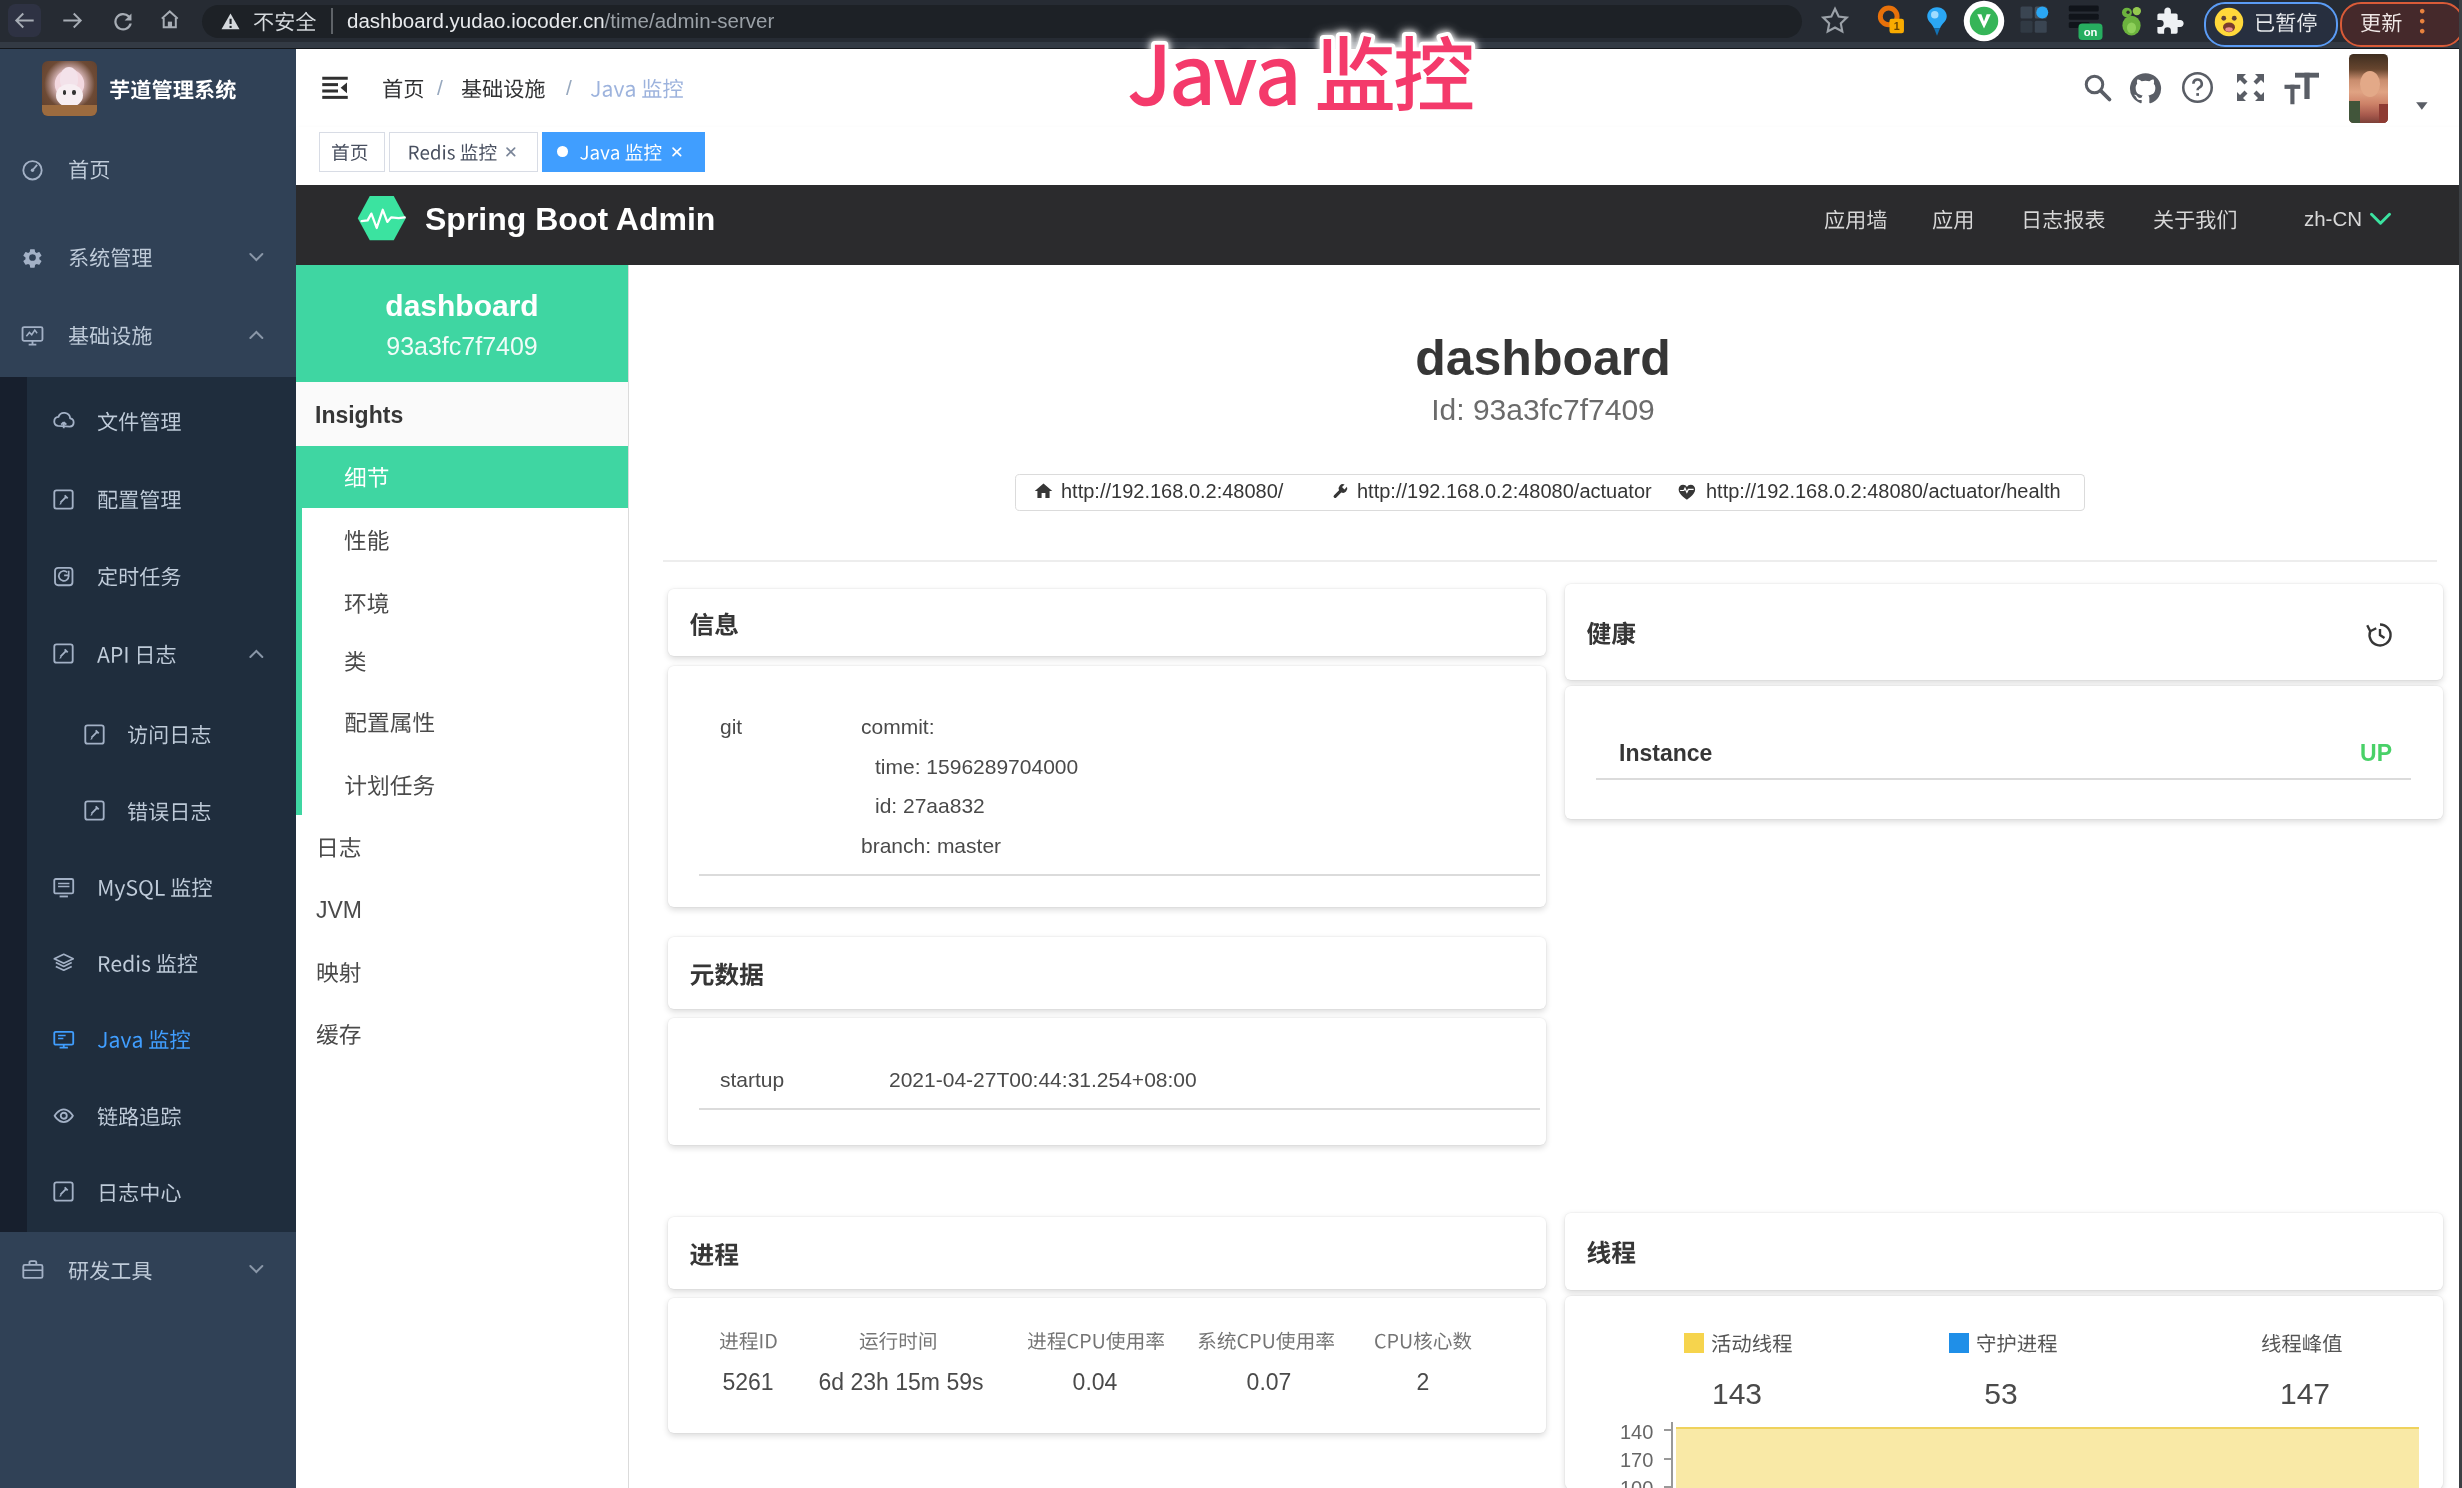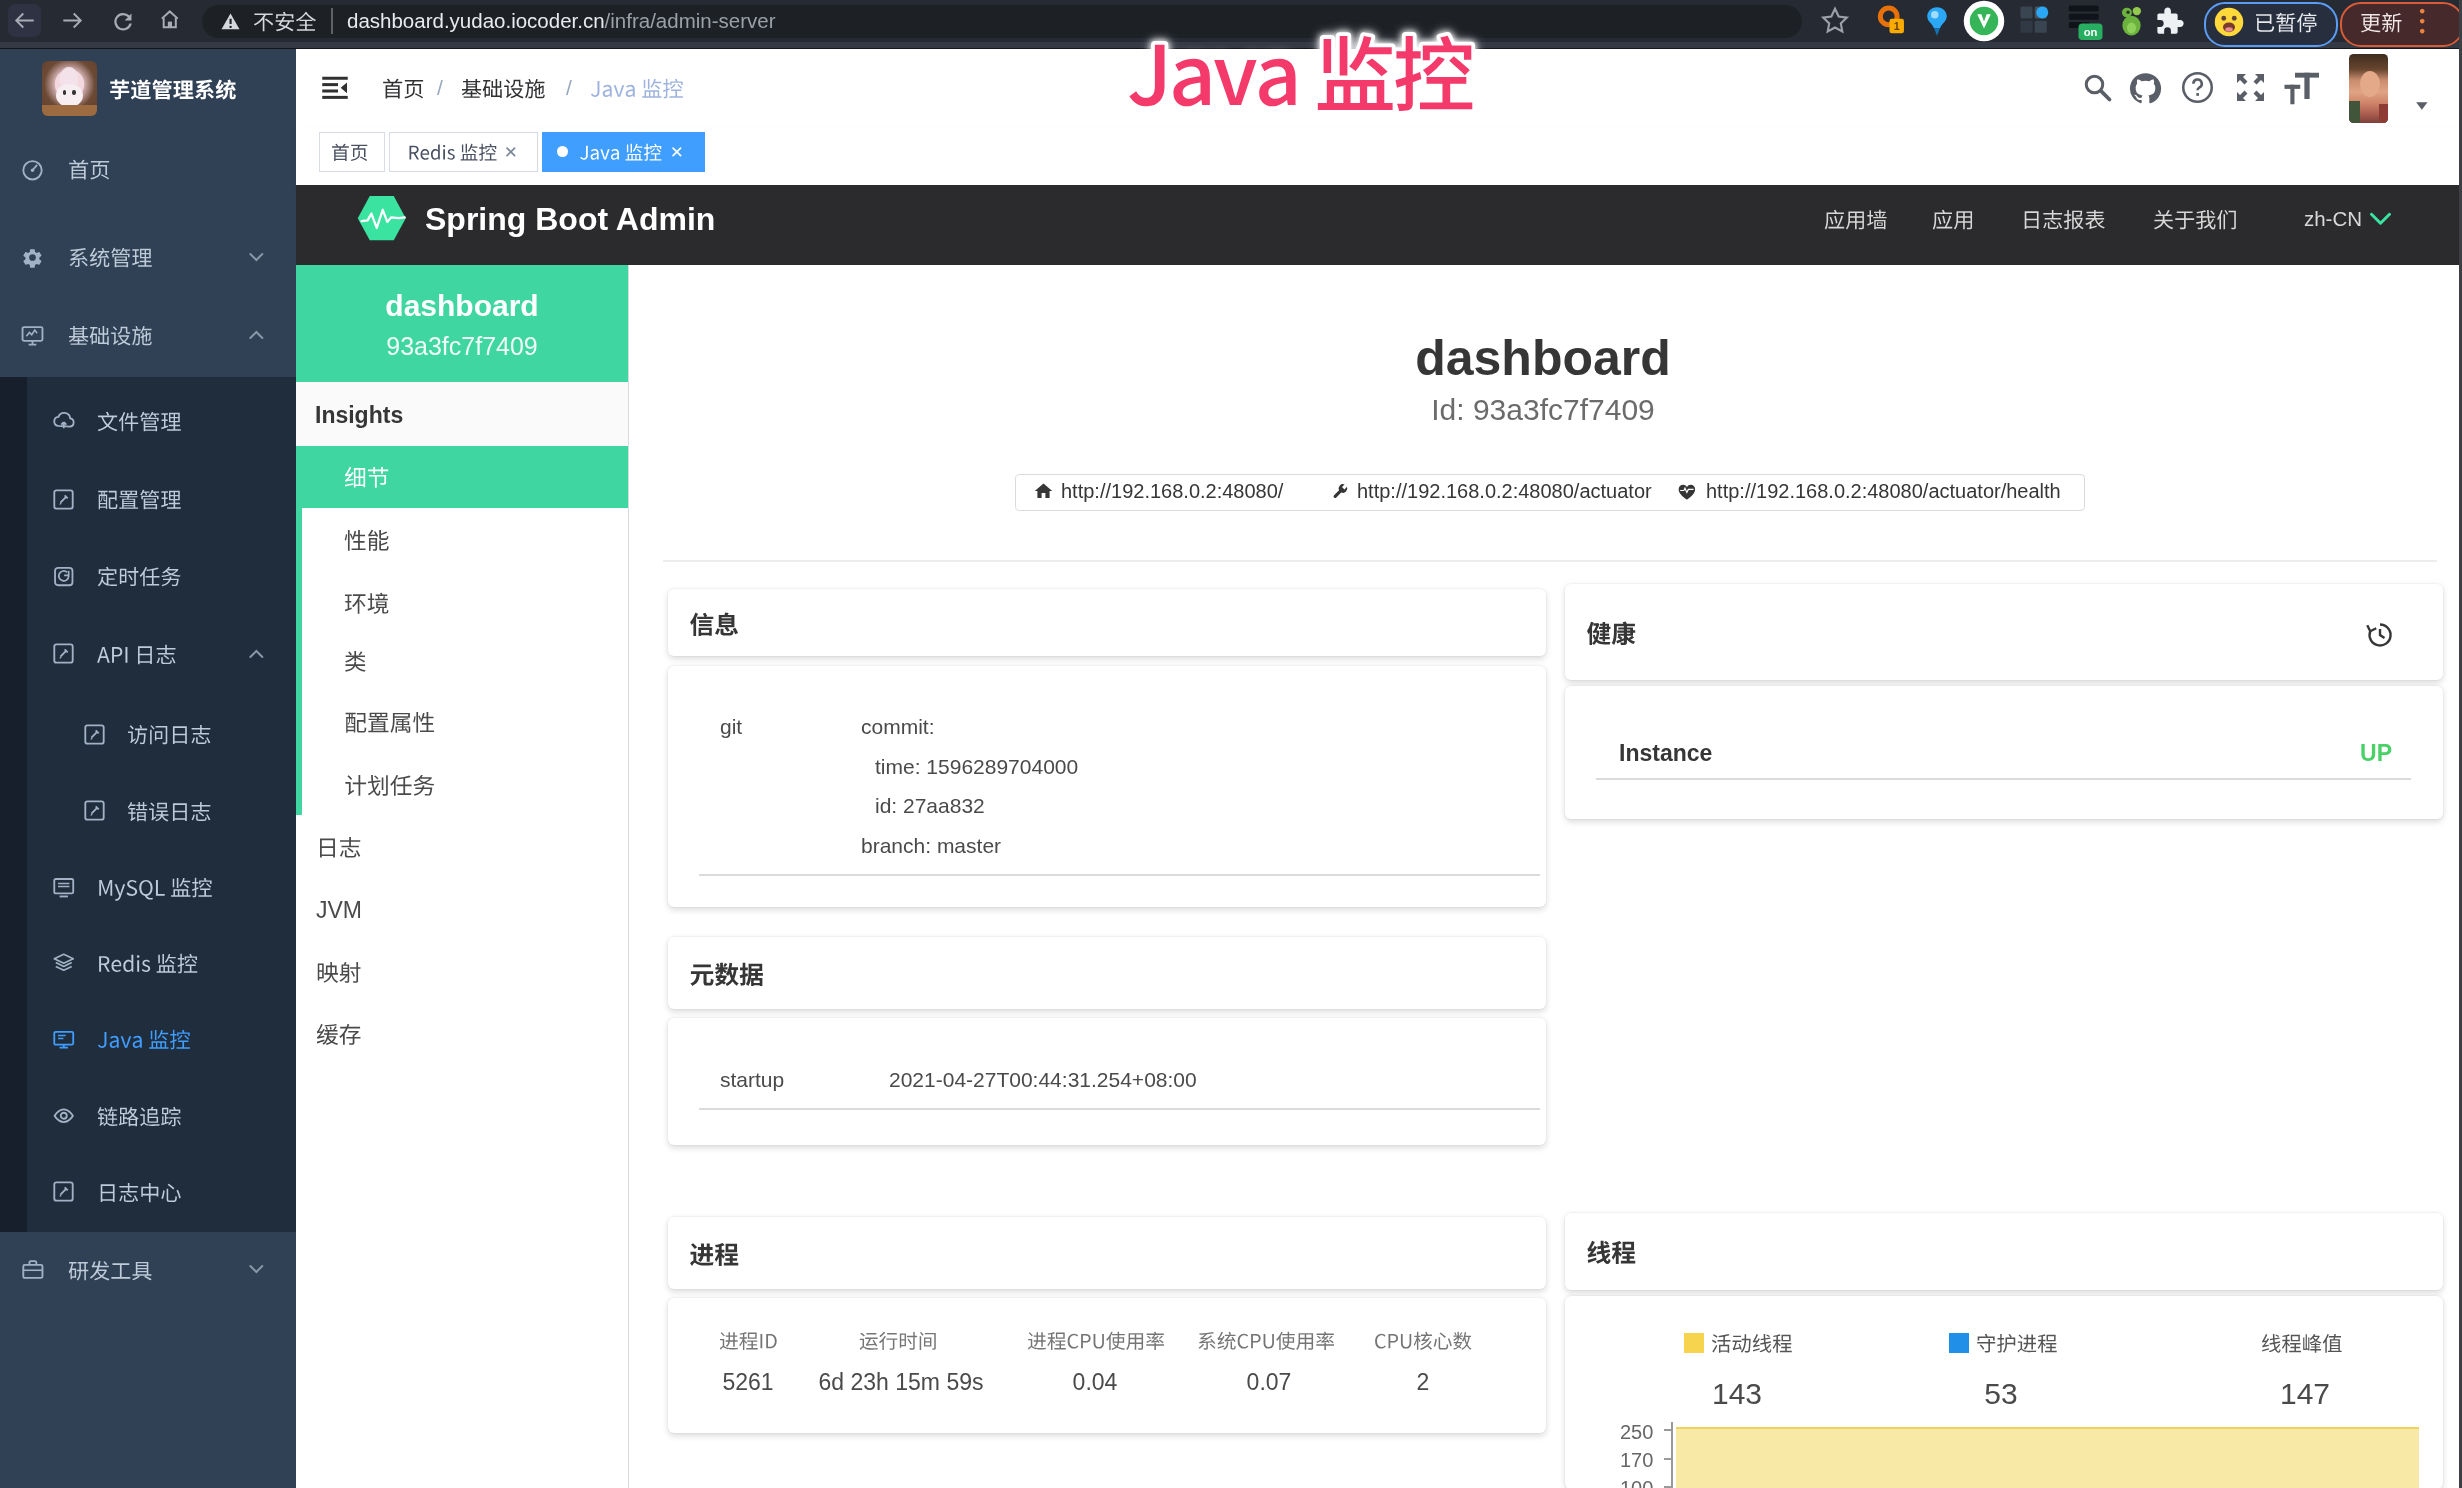--- a/index.html
+++ b/index.html
@@ -28,7 +28,7 @@
       <path d="M15.7 11.3C19.0 13.5 23.2 16.8 25.2 19.0L26.9 17.3C24.8 15.2 20.5 12.0 17.2 9.9ZM1.9 3.1V5.2H14.4C11.6 10.0 6.8 14.8 1.2 17.5C1.7 18.0 2.3 18.8 2.7 19.3C6.6 17.3 10.0 14.4 12.9 11.2V26.8H15.1V8.3C15.8 7.3 16.5 6.3 17.1 5.2H26.1V3.1Z M39.6 1.6C40.0 2.4 40.5 3.5 40.9 4.3H30.6V10.0H32.7V6.3H51.2V10.0H53.4V4.3H43.4C43.0 3.4 42.3 2.1 41.7 1.1ZM46.4 14.1C45.5 16.3 44.3 18.1 42.7 19.7C40.7 18.8 38.6 18.1 36.7 17.5C37.4 16.5 38.1 15.3 38.9 14.1ZM36.4 14.1C35.4 15.7 34.3 17.2 33.4 18.4C35.7 19.2 38.3 20.1 40.8 21.1C38.1 23.0 34.6 24.1 30.3 24.9C30.7 25.3 31.4 26.3 31.6 26.8C36.2 25.8 40.0 24.4 43.0 22.1C46.5 23.6 49.8 25.3 51.9 26.7L53.6 24.9C51.4 23.5 48.2 22.0 44.8 20.5C46.5 18.8 47.8 16.7 48.8 14.1H54.2V12.1H40.0C40.8 10.7 41.5 9.3 42.1 8.0L39.8 7.5C39.2 8.9 38.4 10.5 37.5 12.1H29.9V14.1Z M69.8 0.8C67.0 5.3 61.9 9.4 56.7 11.7C57.3 12.2 57.9 12.9 58.2 13.4C59.3 12.9 60.4 12.2 61.5 11.5V13.3H68.9V17.7H61.7V19.6H68.9V24.2H58.1V26.1H82.0V24.2H71.1V19.6H78.7V17.7H71.1V13.3H78.7V11.5C79.7 12.2 80.8 12.9 81.9 13.5C82.2 12.9 82.8 12.2 83.4 11.8C78.8 9.4 74.6 6.4 71.2 2.4L71.7 1.7ZM61.6 11.5C64.8 9.4 67.7 6.8 70.0 3.9C72.7 7.0 75.5 9.4 78.6 11.5Z" fill="#d5d9dd"></path>
     </svg></div>
 <div style="position:absolute;left:331px;top:8.3px;width:1.5px;height:26px;z-index:4;background:#5f6368;"></div>
-<div style="position:absolute;top:20.5px;font-family:'Liberation Sans',sans-serif;font-size:20.5px;color:#e8eaed;font-weight:400;line-height:0;white-space:nowrap;z-index:4;left:347px;">dashboard.yudao.iocoder.cn<span style="color:#9aa0a6">/infra/admin-server</span></div>
+<div style="position:absolute;top:20.5px;font-family:'Liberation Sans',sans-serif;font-size:20.5px;color:#e8eaed;font-weight:400;line-height:0;white-space:nowrap;z-index:4;left:347px;">dashboard.yudao.iocoder.cn<span style="color:#9aa0a6">/time/admin-server</span></div>
 <div style="position:absolute;left:1819px;top:4.6px;width:32px;height:32px;z-index:4;"><svg width="32" height="32" viewBox="0 0 42 42">
       <path d="M21 5l4.8 10.1 10.7 1.4-7.9 7.6 2 10.7L21 29.6l-9.6 5.2 2-10.7-7.9-7.6 10.7-1.4z" fill="none" stroke="#9ba1a8" stroke-width="2.8"></path>
     </svg></div>

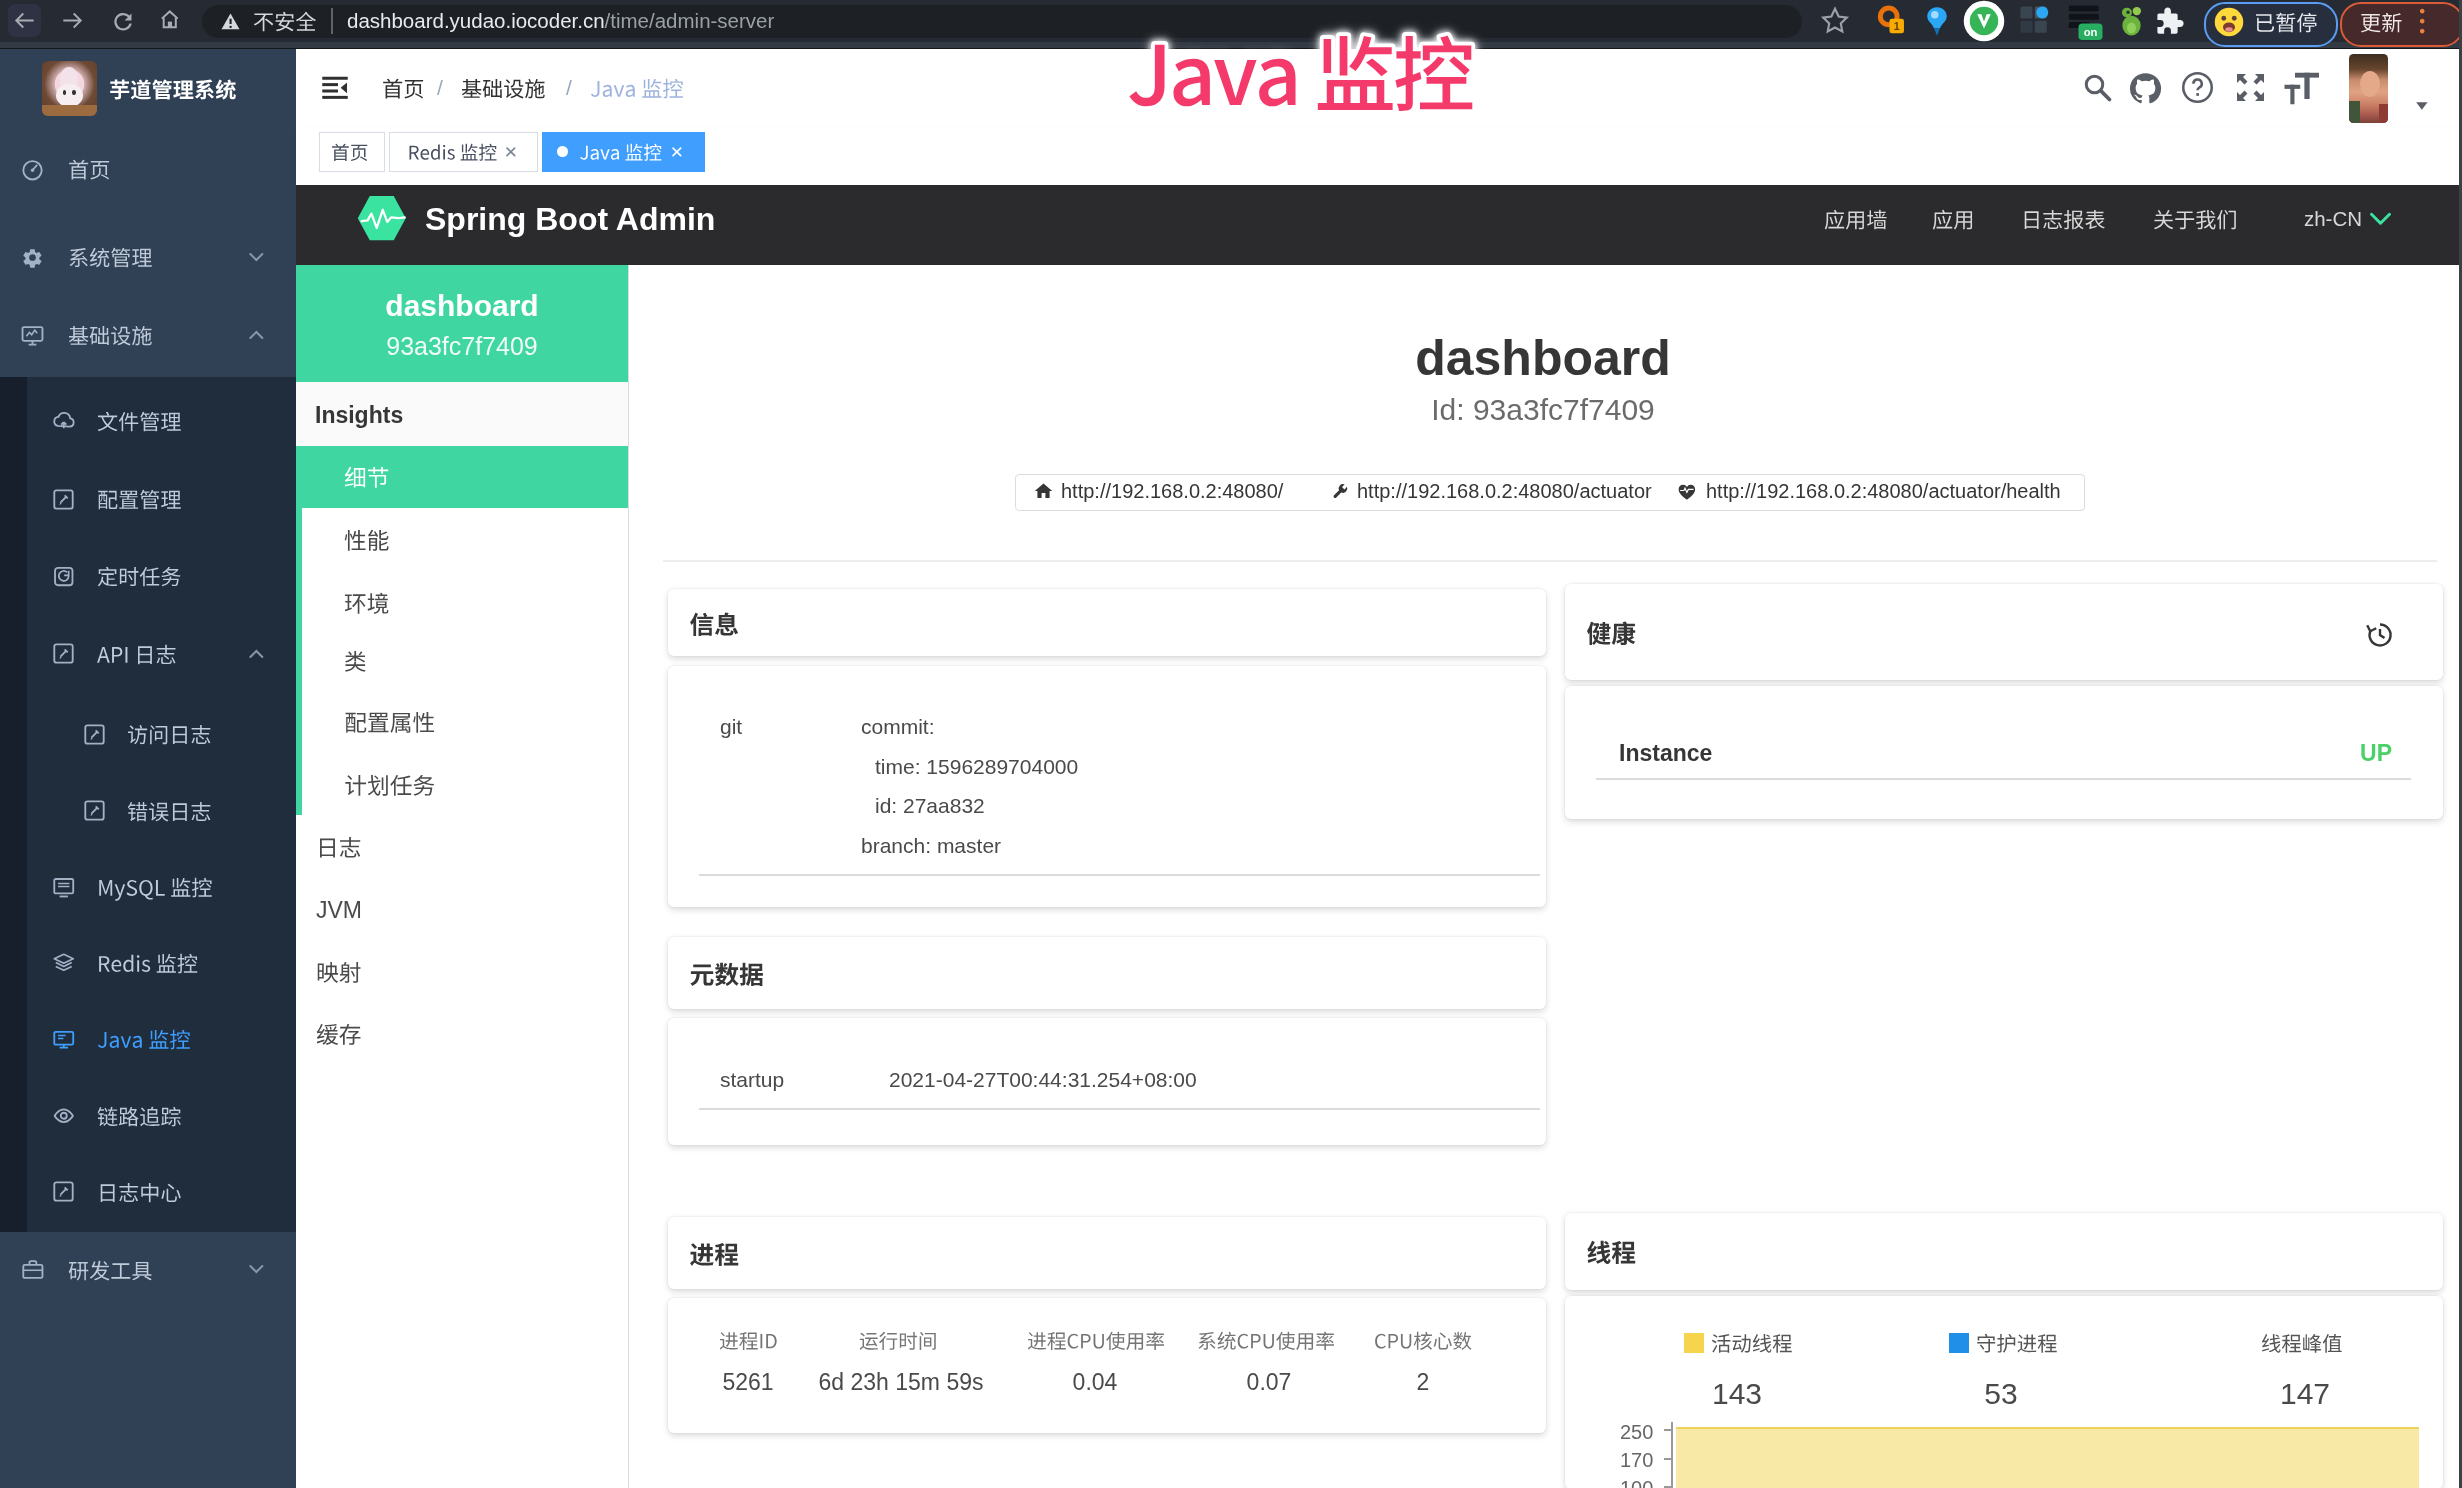--- a/index.html
+++ b/index.html
@@ -462,7 +462,7 @@
     <div style="position:absolute;left:99px;top:133px;width:7.6px;height:1.5px;background:#999"></div>
     <div style="position:absolute;left:99px;top:162px;width:7.6px;height:1.5px;background:#999"></div>
     <div style="position:absolute;left:99px;top:190px;width:7.6px;height:1.5px;background:#999"></div>
-    <div style="position:absolute;left:55px;top:125px;font:20px 'Liberation Sans';color:#666">250</div>
+    <div style="position:absolute;left:55px;top:125px;font:20px 'Liberation Sans';color:#666">140</div>
     <div style="position:absolute;left:55px;top:153px;font:20px 'Liberation Sans';color:#666">170</div>
     <div style="position:absolute;left:55px;top:181px;font:20px 'Liberation Sans';color:#666">100</div>
   </div>

